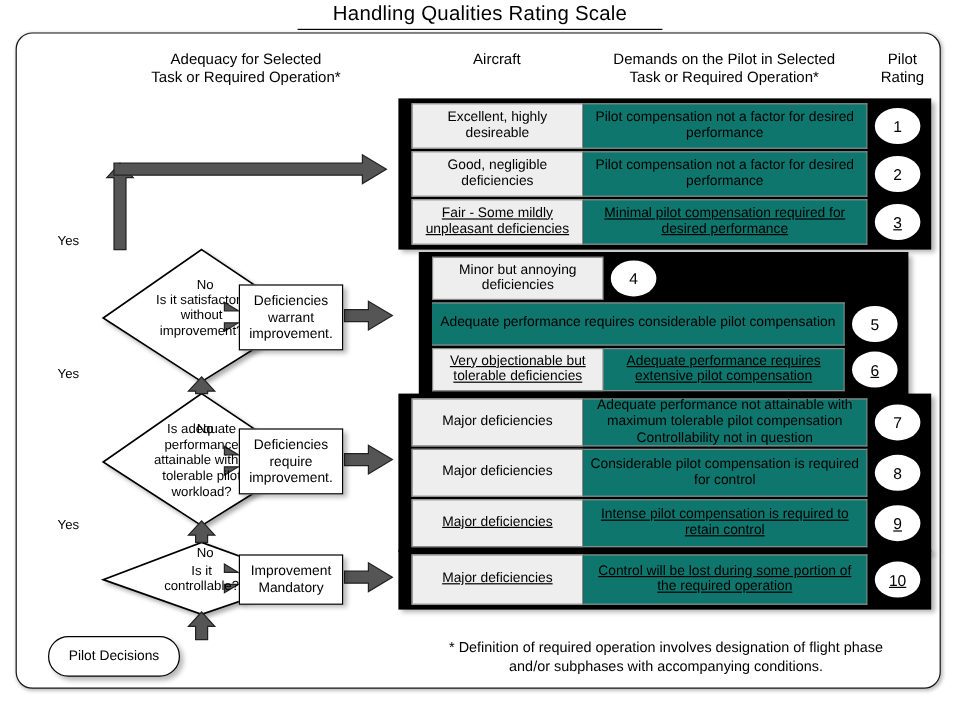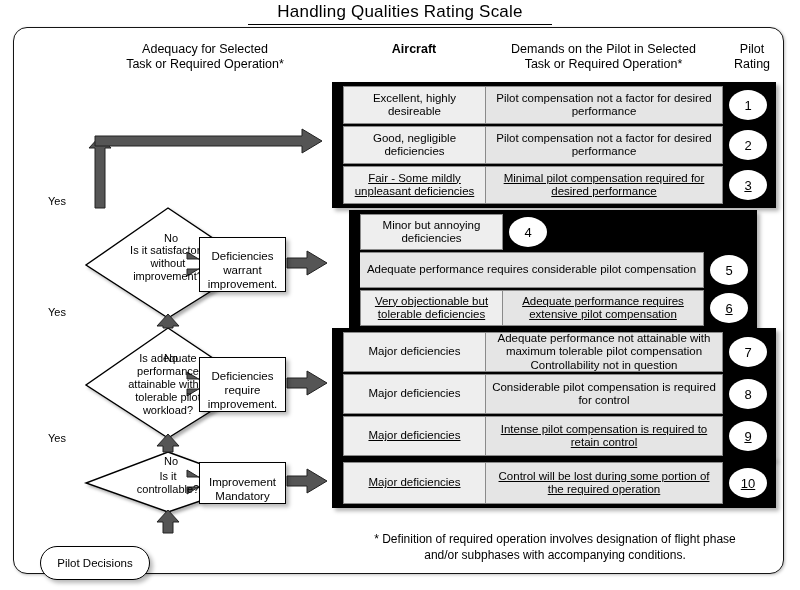--- a/index.html
+++ b/index.html
@@ -42,7 +42,7 @@
     line-height:15px;
   }
   #head-adequacy{left:60px;top:42px;width:290px;}
-  #head-aircraft{left:350px;top:42px;width:128px;font-weight:bold;}
+  #head-aircraft{left:350px;top:42px;width:128px;}
   #head-demands{left:482px;top:42px;width:243px;}
   #head-rating{left:722px;top:42px;width:60px;}
 

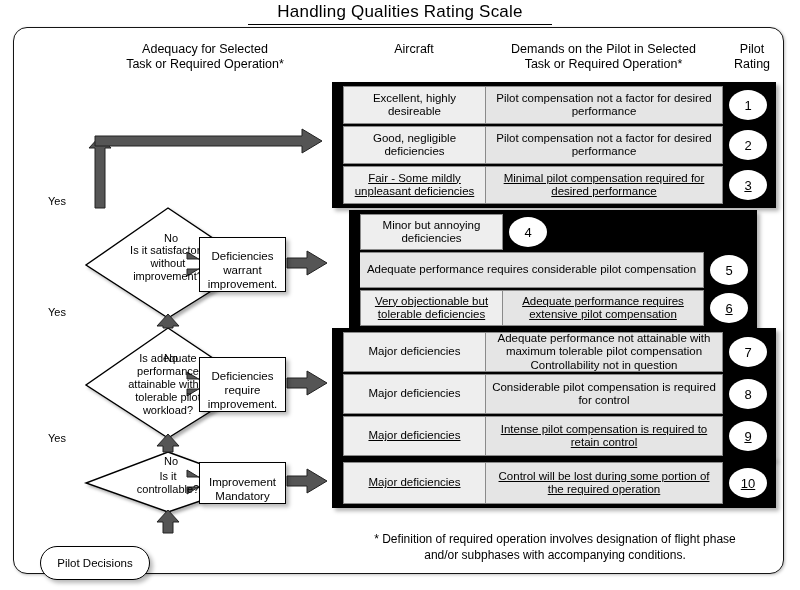--- a/index.html
+++ b/index.html
@@ -73,7 +73,7 @@
   }
   .cell-dem{
     flex:1;
-    background:#e5e5e5;
+    background:#0f766e;
     border:1px solid #8a8a8a;
     border-left:none;
     box-sizing:border-box;

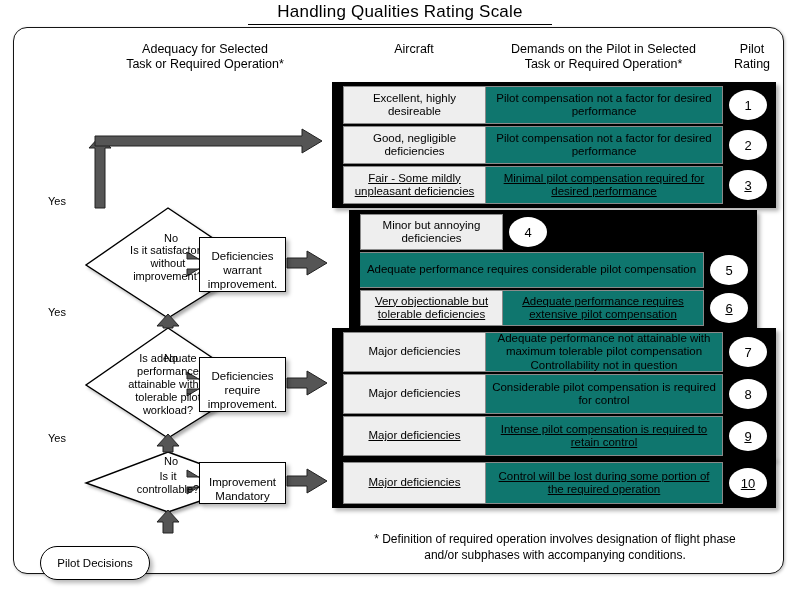--- a/index.html
+++ b/index.html
@@ -112,7 +112,7 @@
     background:#fff;
     border:1.4px solid #000;
     box-sizing:border-box;
-    display:flex;align-items:center;justify-content:flex-end;
+    display:flex;align-items:center;justify-content:center;
     text-align:center;
     font-size:11.5px;
     line-height:14px;

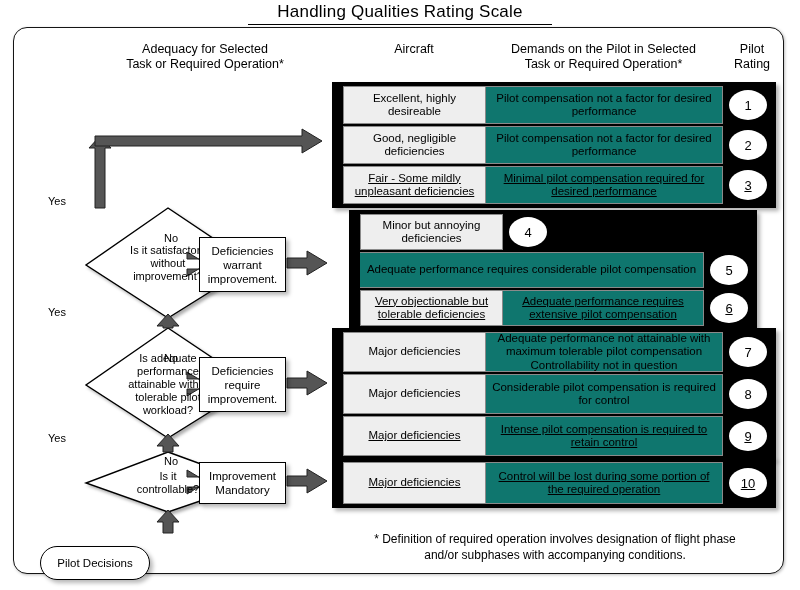--- a/index.html
+++ b/index.html
@@ -128,7 +128,6 @@
     text-align:center;
     font-size:11.5px;
     box-shadow:3px 3px 4px rgba(0,0,0,.28);
-    margin-top:16px;
   }
   .edge-label{
     position:absolute;

